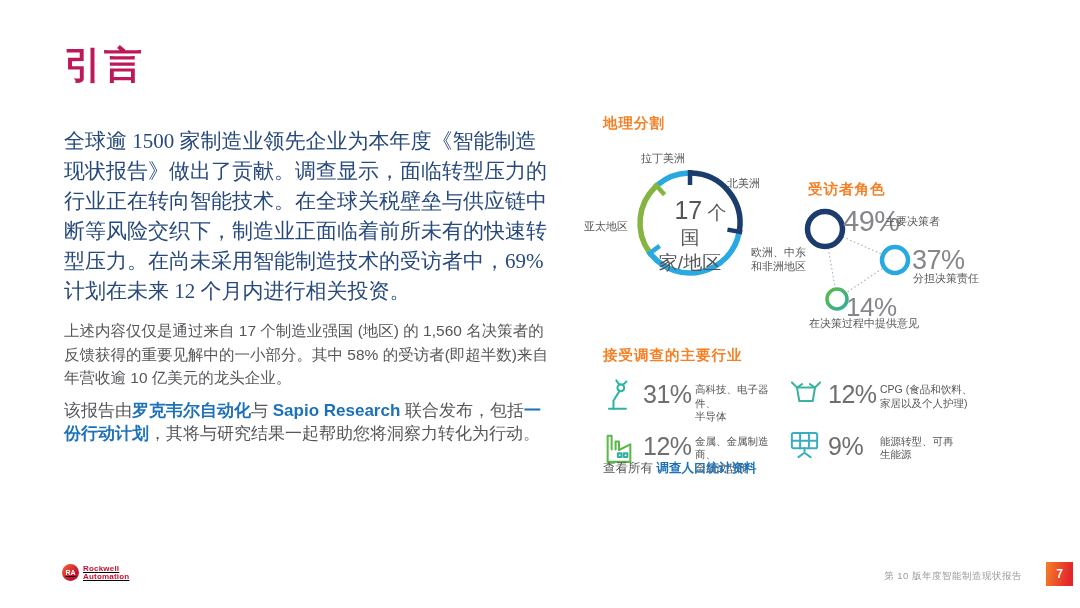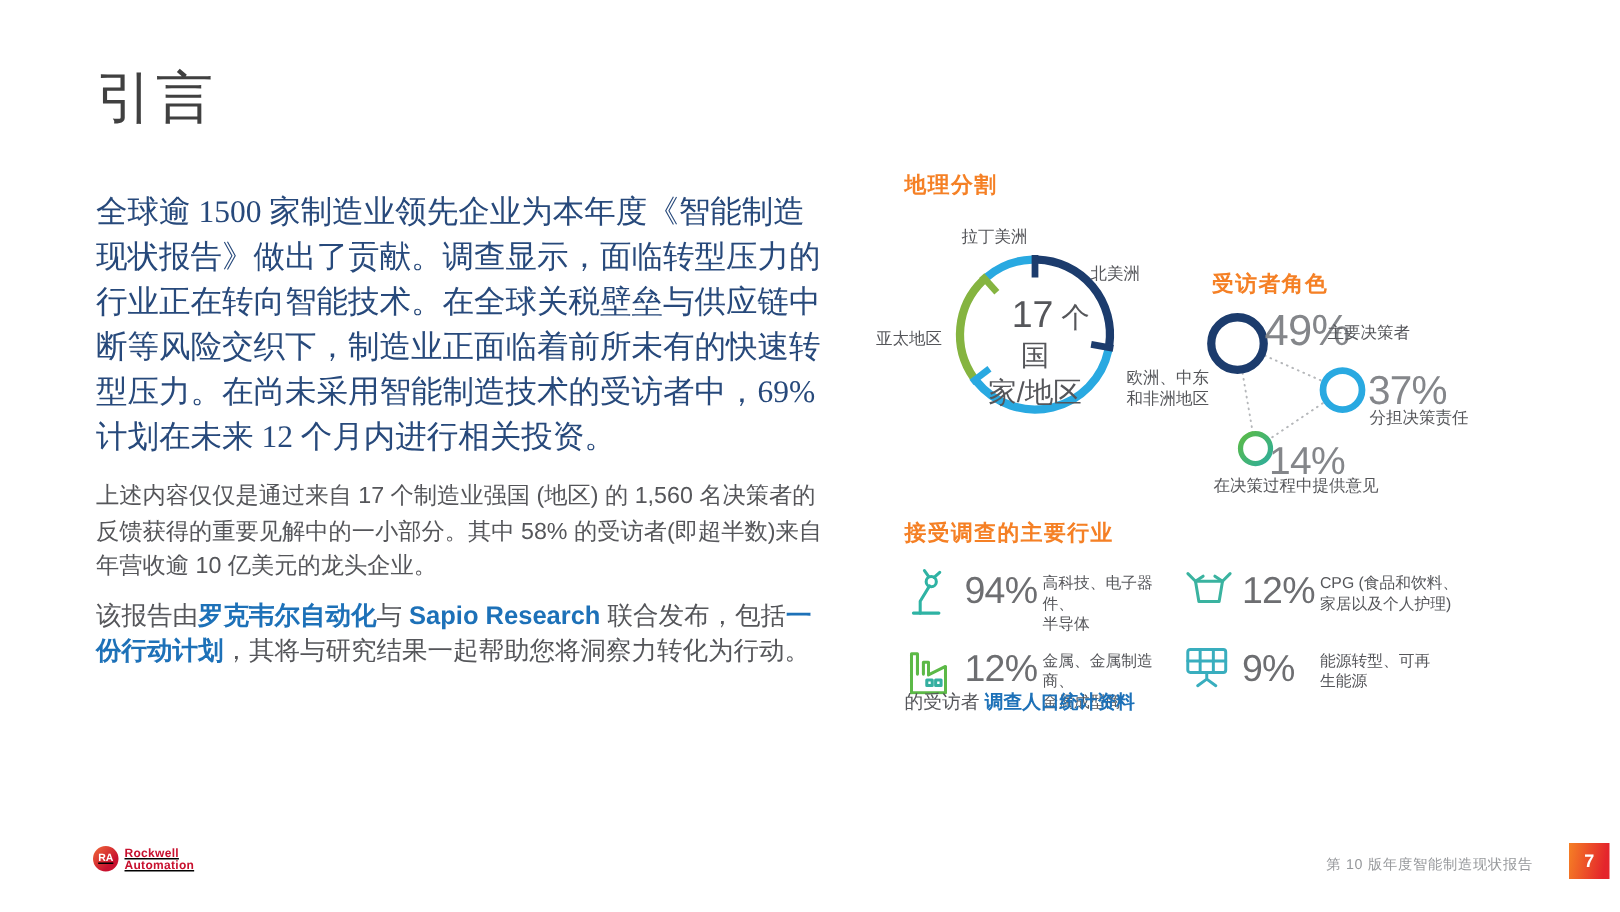--- a/index.html
+++ b/index.html
@@ -10,7 +10,7 @@
   
   .page-title{
     position:absolute;left:64px;top:40px;
-    font-size:38px;font-weight:400;color:#404040;letter-spacing:2px;
+    font-size:38px;font-weight:700;color:#be185d;letter-spacing:2px;
   }
   .intro{position:absolute;left:64px;top:126px;width:484px;}
   .intro .p1{

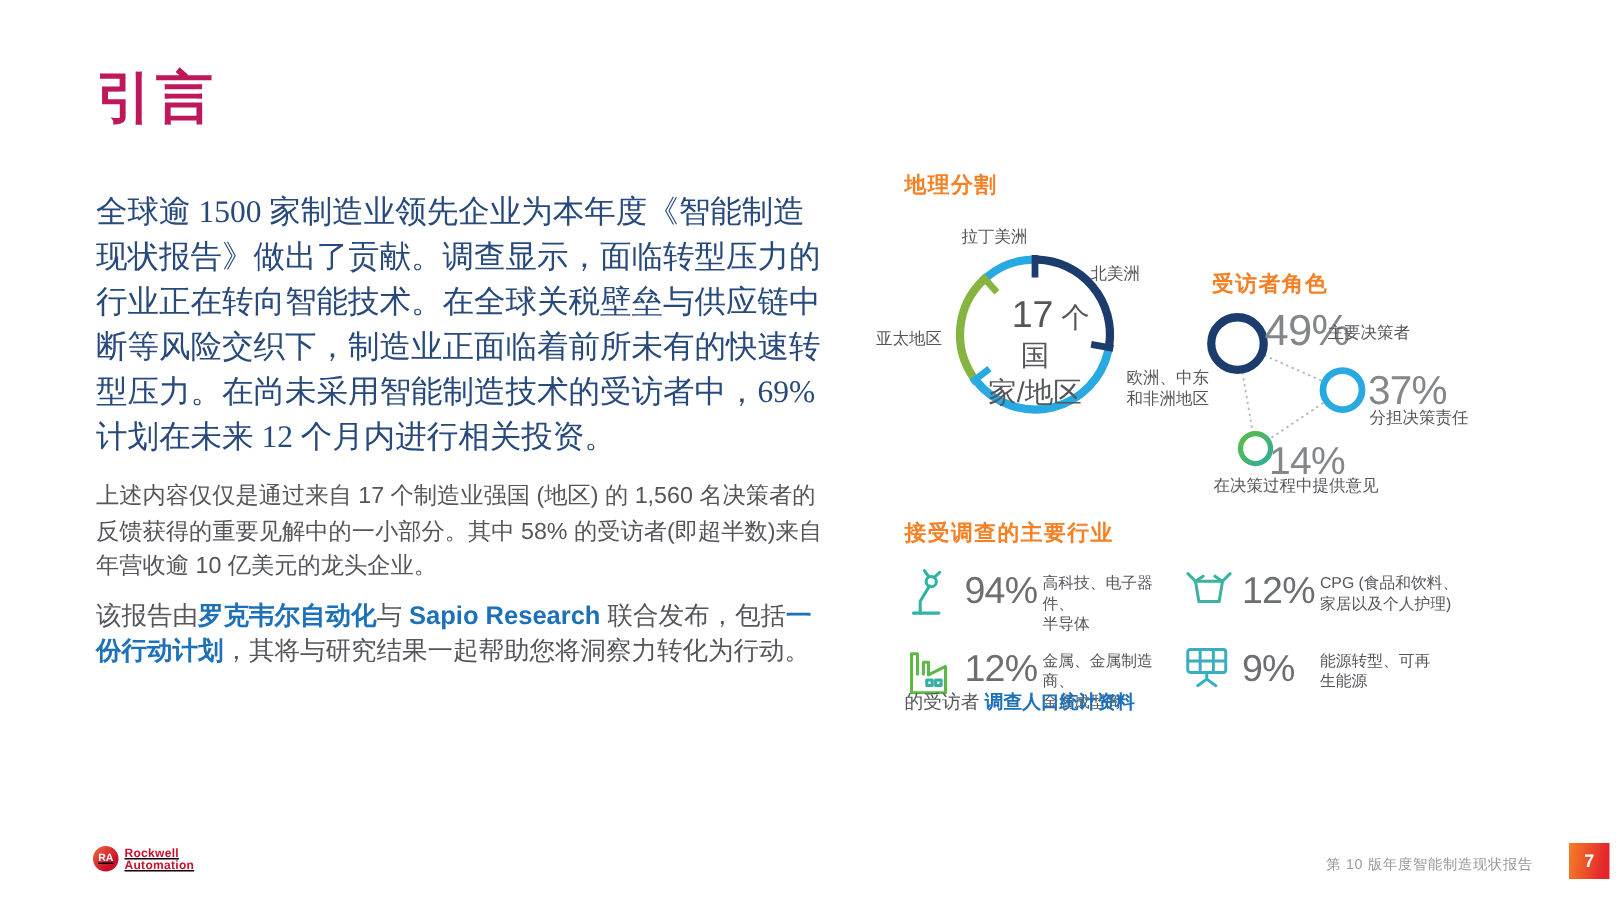--- a/index.html
+++ b/index.html
@@ -150,7 +150,7 @@
             <path d="M14 6.5 l-2.5 -3.5 M17.2 7 l3.3 -3"></path>
         </svg>
       </span>
-      <span class="ind-val">94%</span>
+      <span class="ind-val">31%</span>
       <span class="ind-lab">高科技、电子器件、
 半导体</span>
     </div>

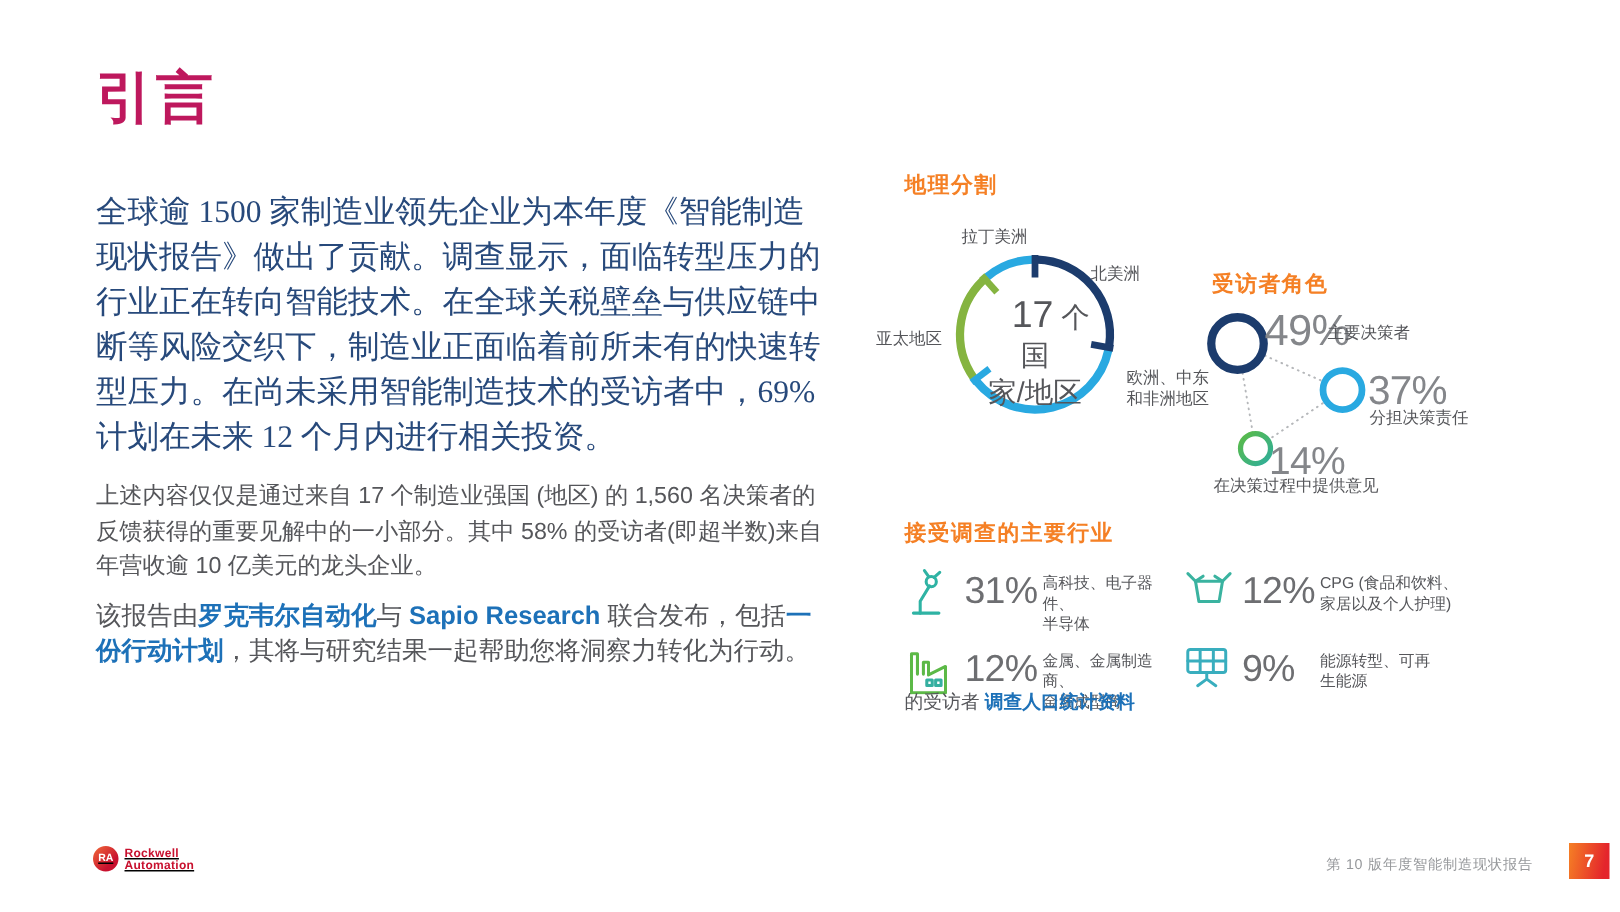--- a/index.html
+++ b/index.html
@@ -197,7 +197,7 @@
 
   </div>
 
-  <div class="ind-link-row"><span>的受访者 </span><span class="inline-link">调查人口统计资料</span></div>
+  <div class="ind-link-row"><span>查看所有 </span><span class="inline-link">调查人口统计资料</span></div>
 
   <div class="footer-logo">
     <div class="logo-badge">RA</div>

